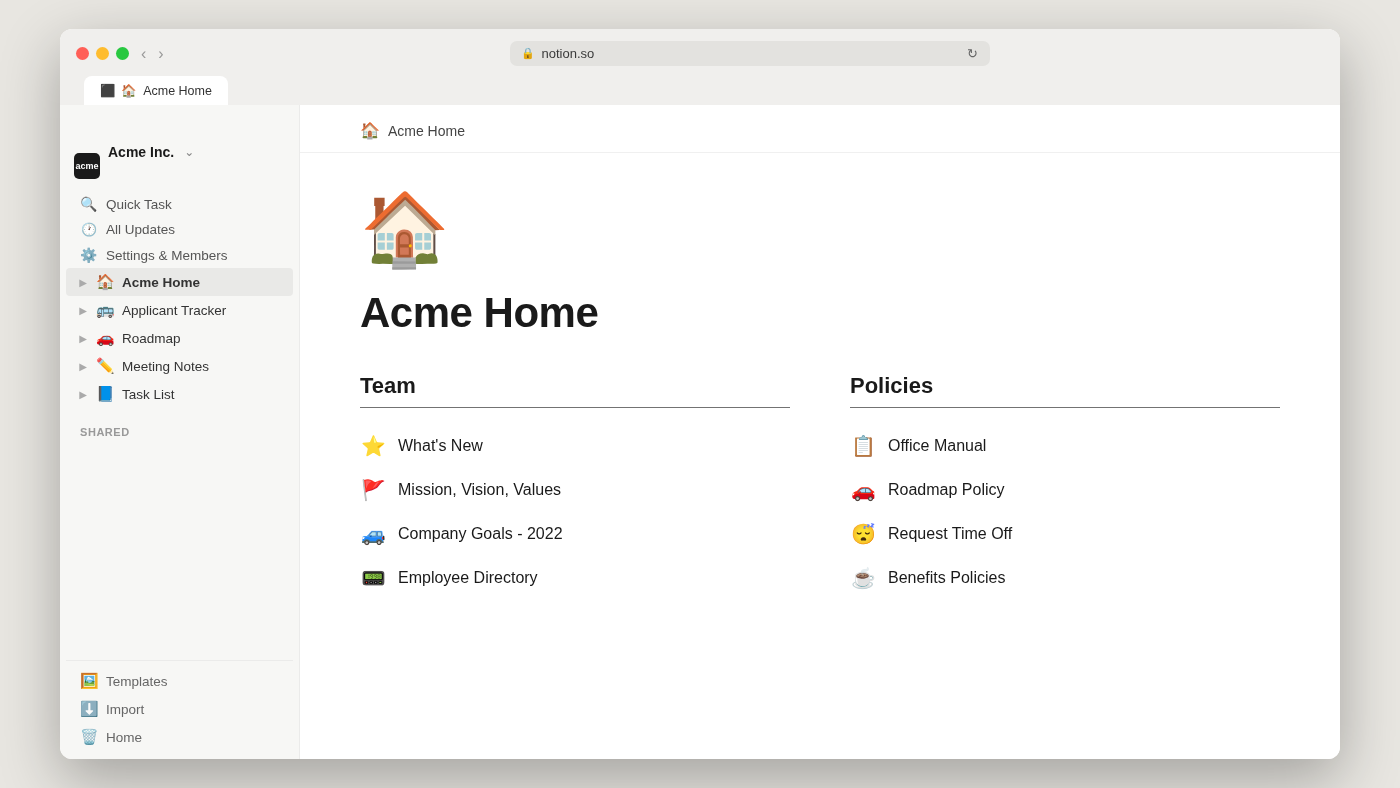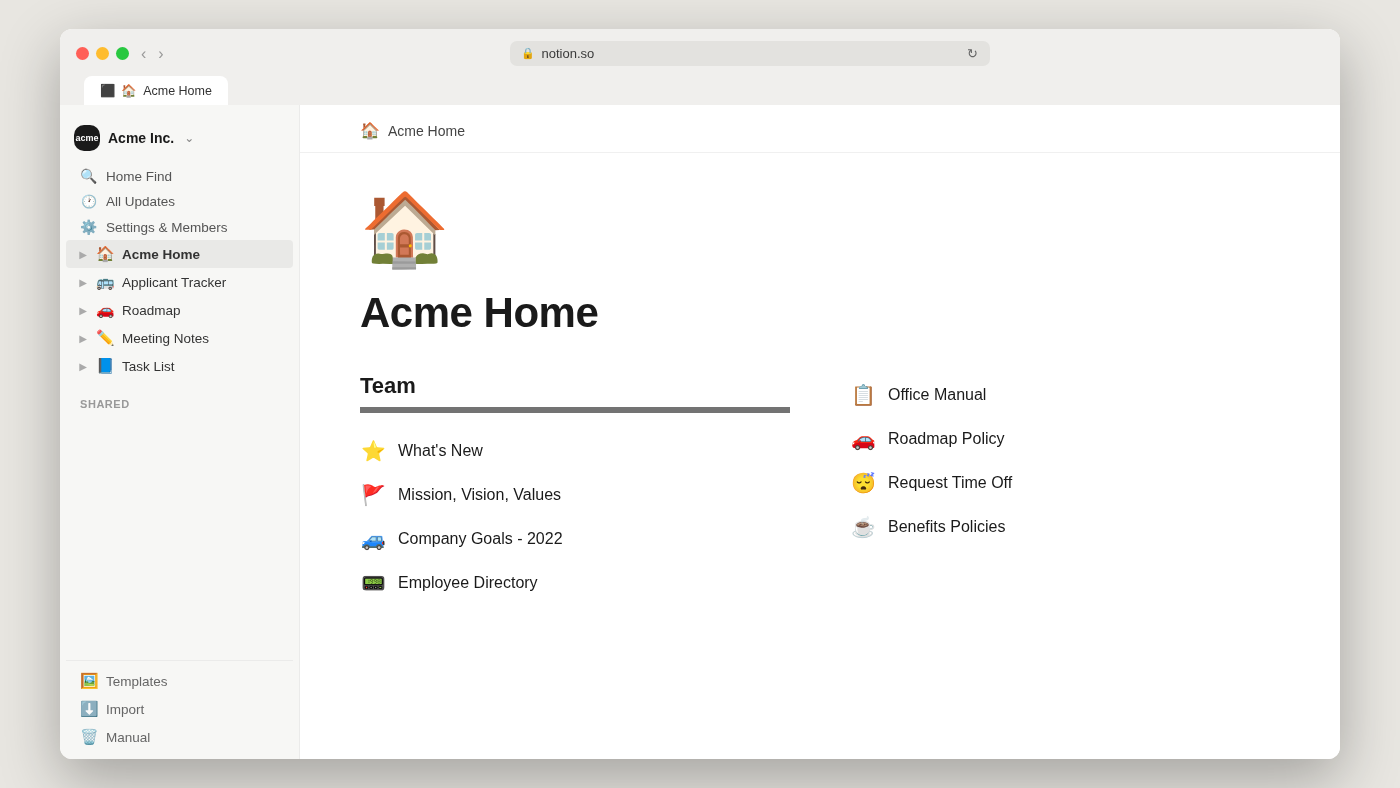--- a/index.html
+++ b/index.html
@@ -129,13 +129,14 @@
       width: 26px;
       height: 26px;
       background: #1a1a1a;
-      border-radius: 10px;
+      border-radius: 5px;
       display: flex;
       align-items: center;
       justify-content: center;
       color: white;
       font-size: 10px;
       font-weight: bold;
+      margin-top: 28px;
     }
 
     .workspace-name {

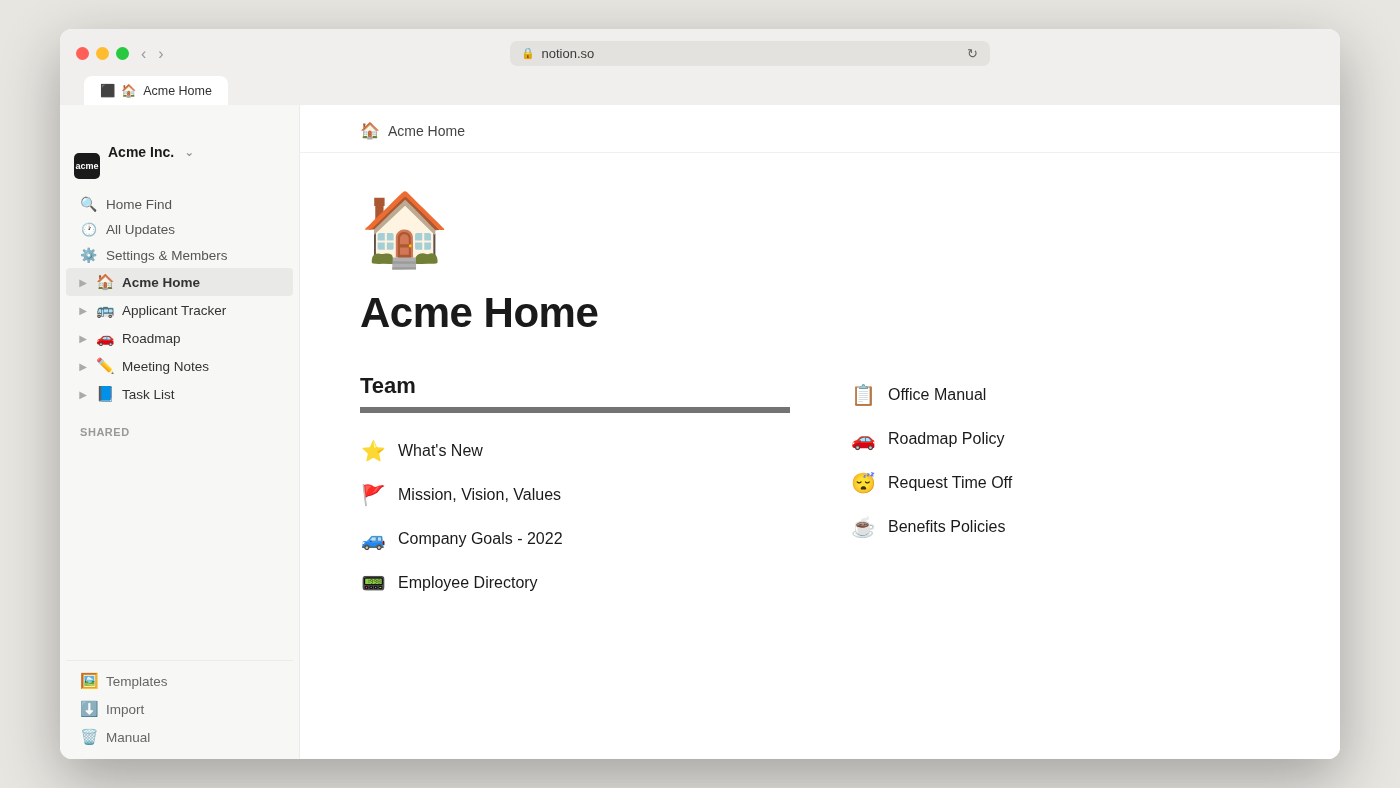--- a/index.html
+++ b/index.html
@@ -372,7 +372,7 @@
 
       <div class="sidebar-nav-item">
         <span class="sidebar-nav-icon">🔍</span>
-        <span>Home Find</span>
+        <span>Quick Task</span>
       </div>
       <div class="sidebar-nav-item">
         <span class="sidebar-nav-icon" style="font-size:13px;">🕐</span>

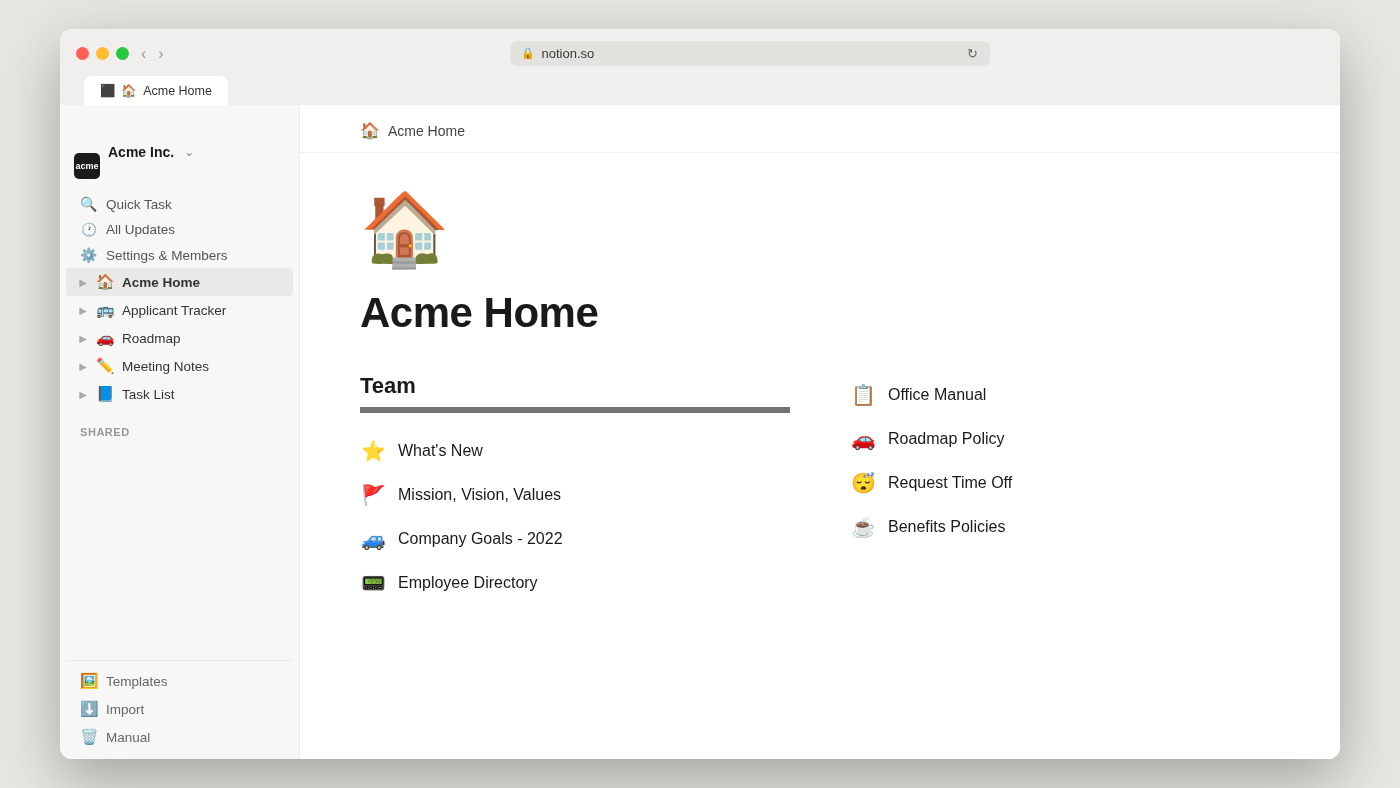--- a/index.html
+++ b/index.html
@@ -297,7 +297,7 @@
       color: #1a1a1a;
       margin-bottom: 16px;
       padding-bottom: 8px;
-      border-bottom: 6px solid #737373;
+      border-bottom: 1px solid #737373;
     }
 
     .content-link {

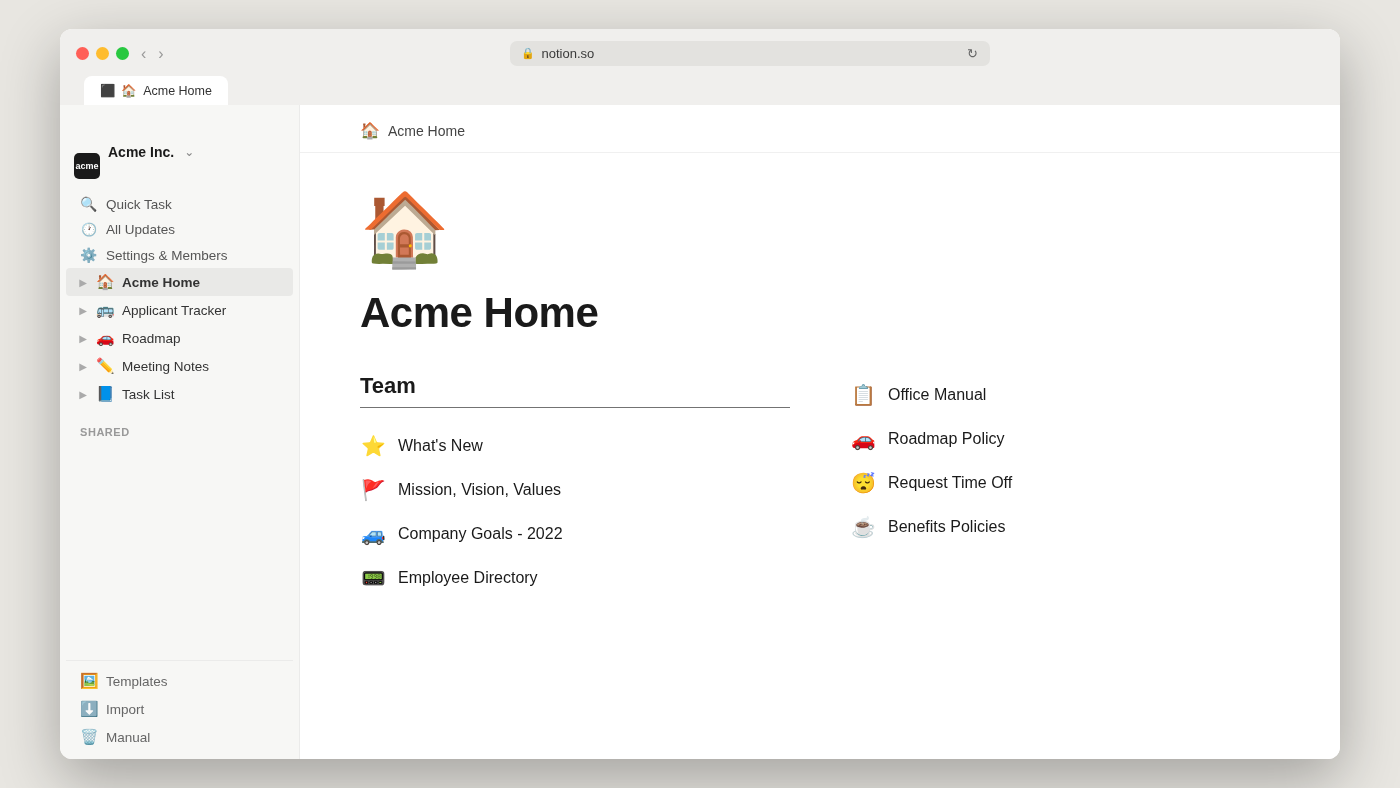--- a/index.html
+++ b/index.html
@@ -463,6 +463,7 @@
           </div>
 
           <div class="content-column">
+            <h2 class="column-header">Policies</h2>
             <div class="content-link">
               <span class="link-emoji">📋</span>
               <span class="link-text">Office Manual</span>

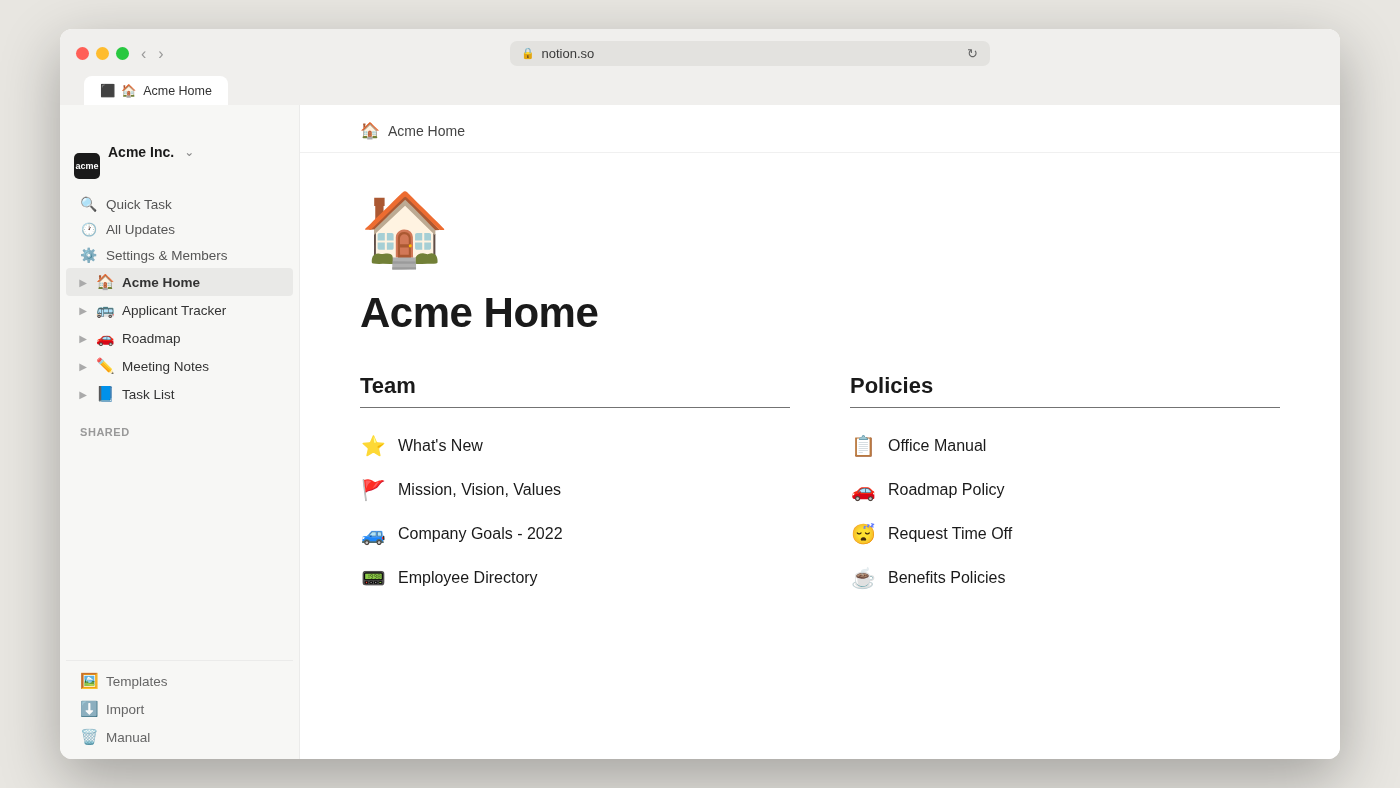--- a/index.html
+++ b/index.html
@@ -425,7 +425,7 @@
       </div>
       <div class="sidebar-bottom-item">
         <span class="bottom-icon">🗑️</span>
-        <span>Manual</span>
+        <span>Home</span>
       </div>
     </div>
 

